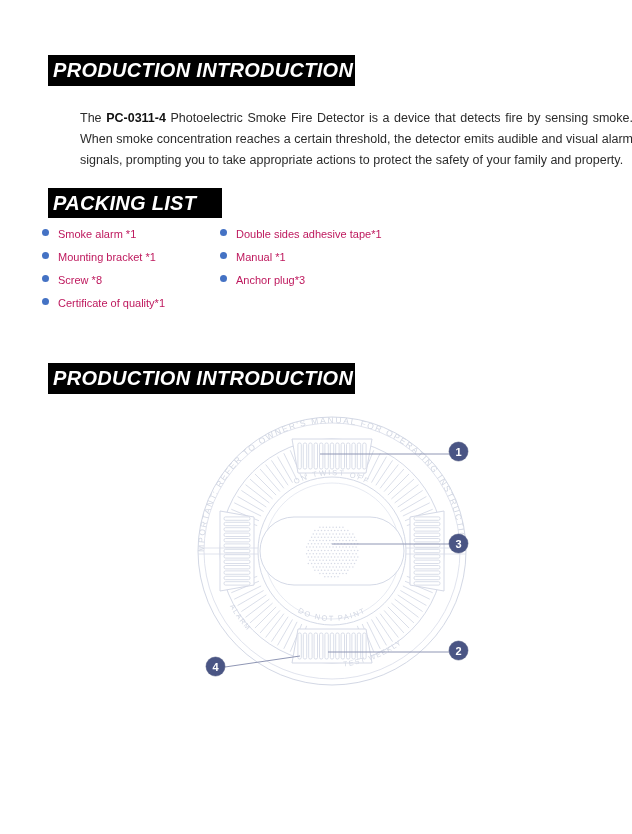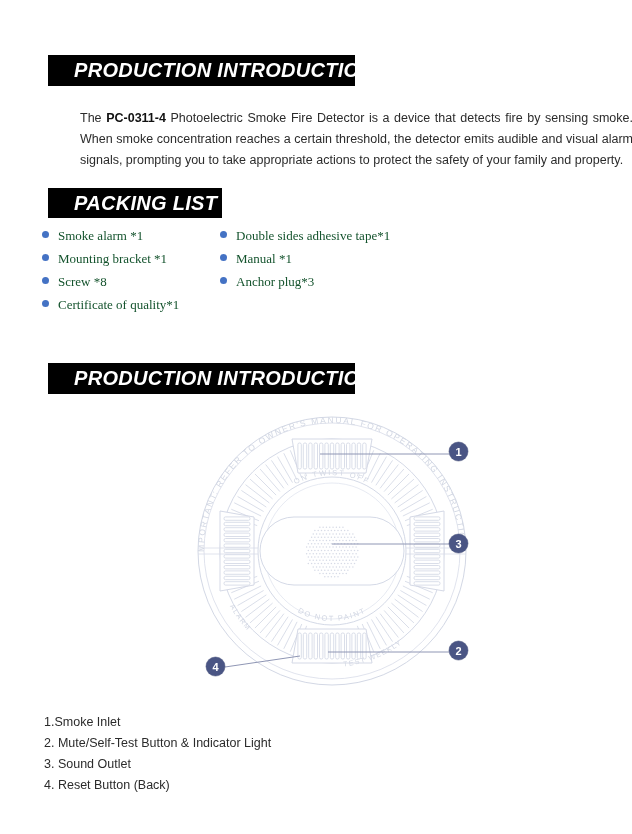--- a/index.html
+++ b/index.html
@@ -27,7 +27,7 @@
     display: flex;
     align-items: center;
     box-sizing: border-box;
-    padding-left: 26px;
+    padding-left: 5px;
   }
   .heading-bar .heading-text {
     color: #ffffff;

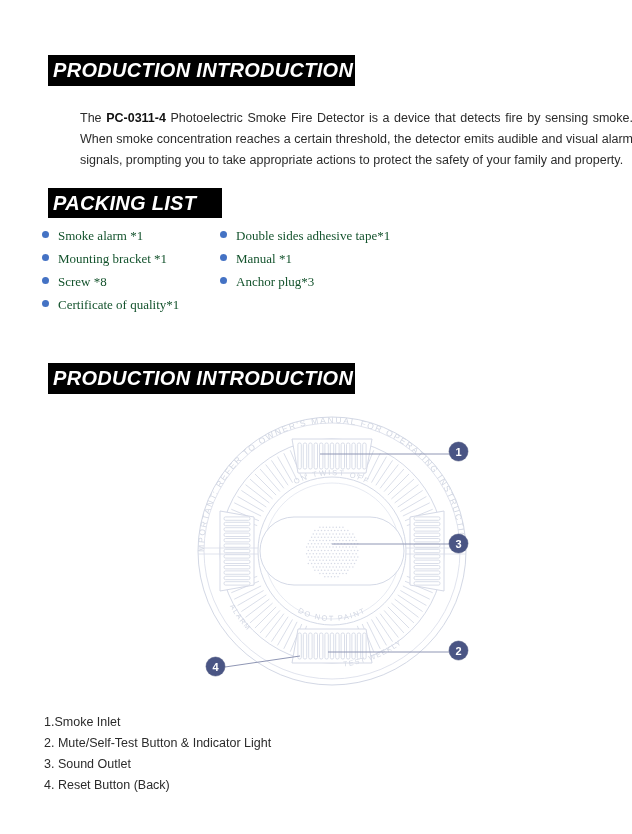--- a/index.html
+++ b/index.html
@@ -89,10 +89,9 @@
     top: -2px;
   }
   .pack-label {
-    font-size: 13px;
-    color: #14532d;
+    font-size: 11px;
+    color: #be185d;
     white-space: nowrap;
-    font-family: Liberation Serif, serif;
   }
 
   

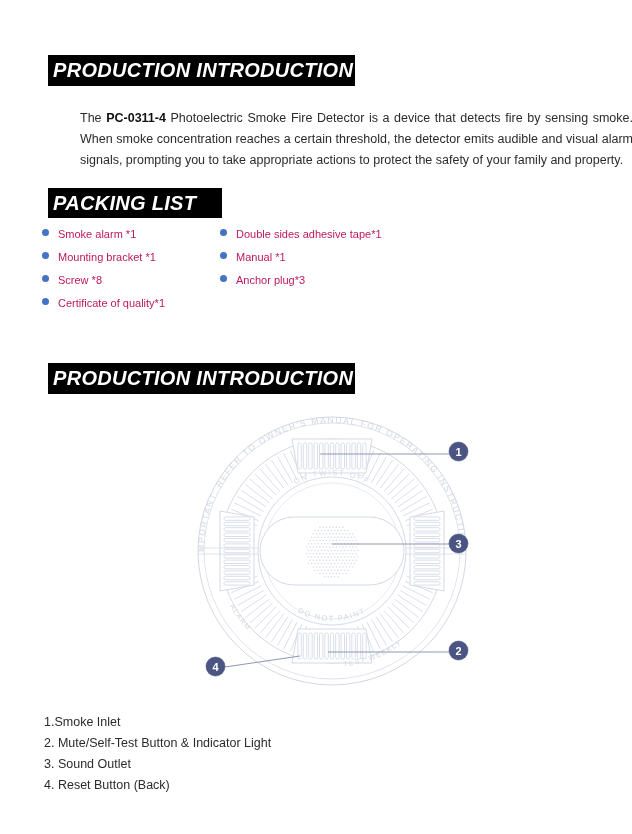--- a/index.html
+++ b/index.html
@@ -611,12 +611,6 @@
     <span>4</span>
   </div>
 
-  <div id="legend">
-    <div class="legend-line">1.Smoke Inlet</div>
-    <div class="legend-line">2. Mute/Self-Test Button &amp; Indicator Light</div>
-    <div class="legend-line">3. Sound Outlet</div>
-    <div class="legend-line">4. Reset Button (Back)</div>
-  </div>
 
 </div>
 

